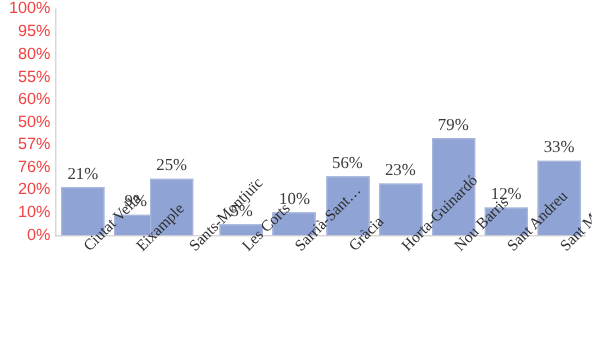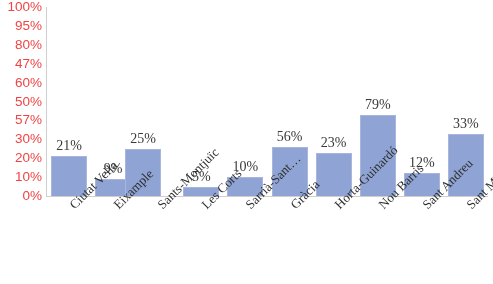--- a/index.html
+++ b/index.html
@@ -140,7 +140,7 @@
       <div class="y-tick-label" style="top: 113.4px;">57%</div>
       <div class="y-tick-label" style="top: 94.5px; padding-left: 28px;">50%</div>
       <div class="y-tick-label" style="top: 75.6px;">60%</div>
-      <div class="y-tick-label" style="top: 56.7px;">47%</div>
+      <div class="y-tick-label" style="top: 56.7px;">55%</div>
       <div class="y-tick-label" style="top: 37.8px;">80%</div>
       <div class="y-tick-label" style="top: 18.9px;">95%</div>
       <div class="y-tick-label" style="top: 0px;">100%</div>

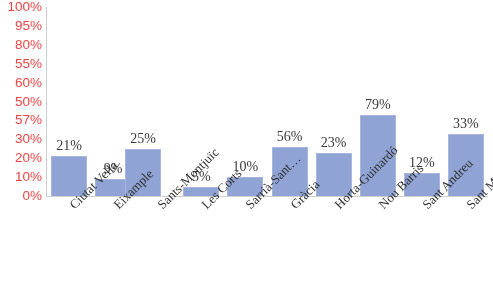--- a/index.html
+++ b/index.html
@@ -136,7 +136,7 @@
       <div class="y-tick-label" style="top: 189px;">0%</div>
       <div class="y-tick-label" style="top: 170.1px;">10%</div>
       <div class="y-tick-label" style="top: 151.2px; padding-left: 48px;">20%</div>
-      <div class="y-tick-label" style="top: 132.3px;">30%</div>
+      <div class="y-tick-label" style="top: 132.3px;">76%</div>
       <div class="y-tick-label" style="top: 113.4px;">57%</div>
       <div class="y-tick-label" style="top: 94.5px; padding-left: 28px;">50%</div>
       <div class="y-tick-label" style="top: 75.6px;">60%</div>

